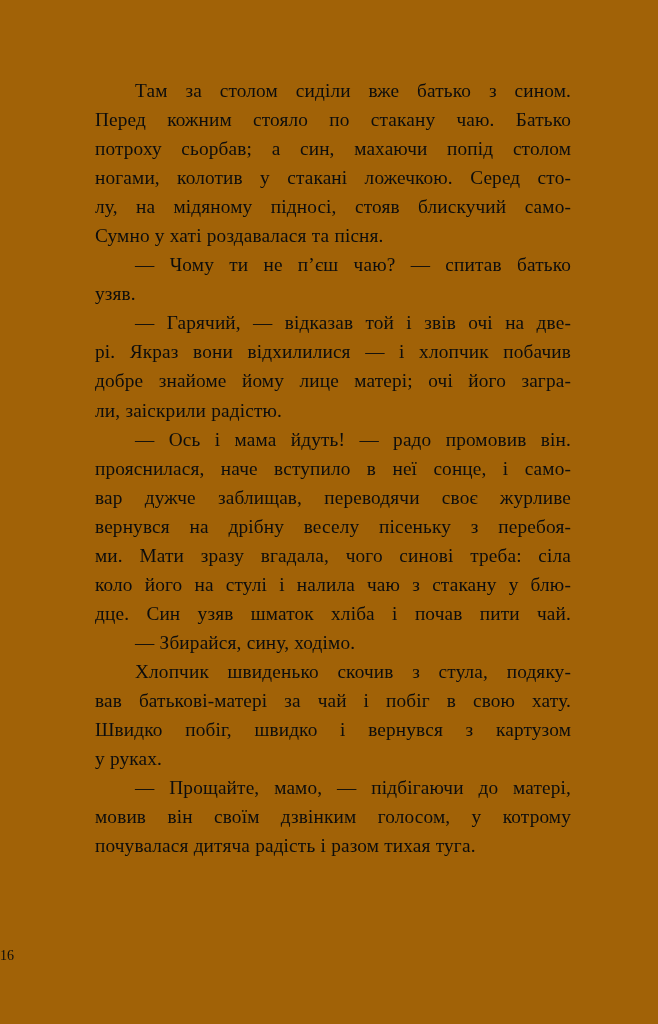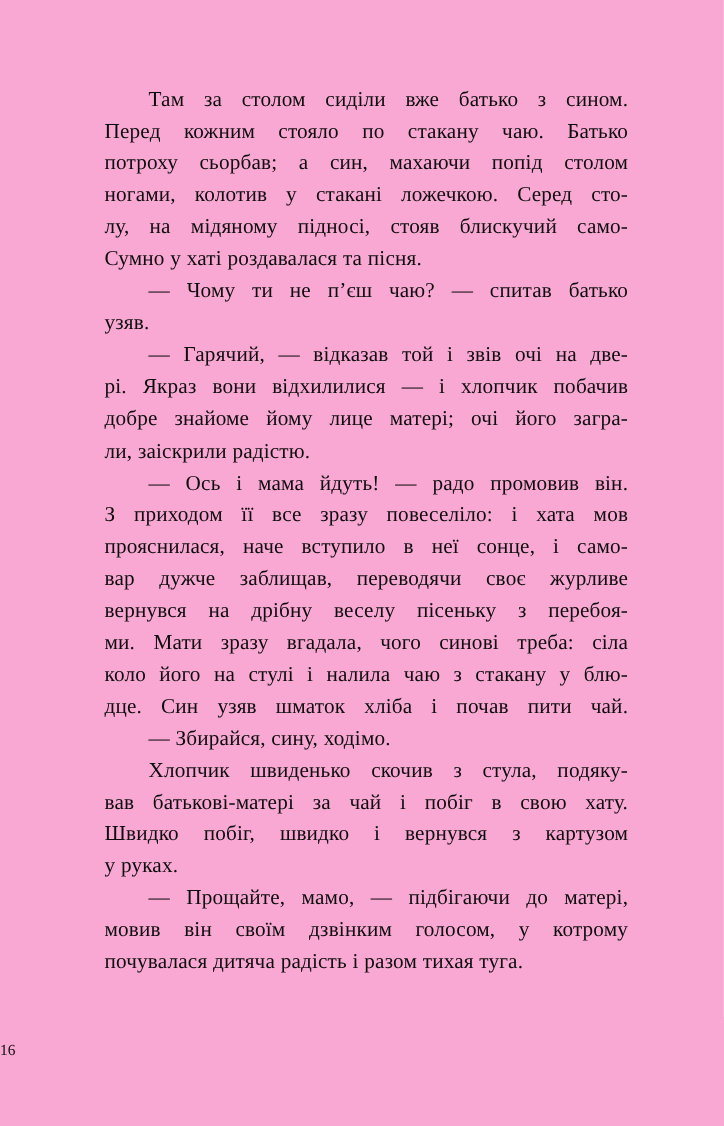--- a/index.html
+++ b/index.html
@@ -20,7 +20,7 @@
   .page {
     position: absolute;
     inset: 0;
-    background: #f9a8d4;
+    background: #a16207;
   }
 
   .text-block {

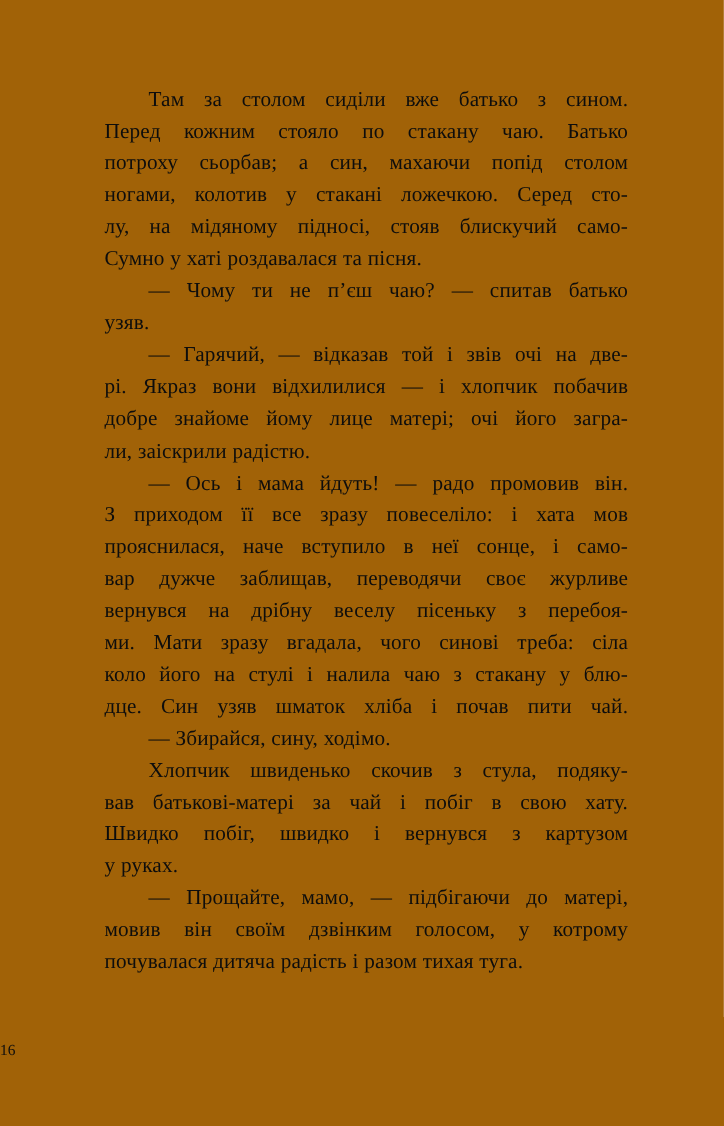--- a/index.html
+++ b/index.html
@@ -99,7 +99,6 @@
       </p>
     <p class="para">
         <span class="line indent justify">— Ось і мама йдуть! — радо промовив він.</span>
-        <span class="line justify">З приходом її все зразу повеселіло: і хата мов</span>
         <span class="line justify">прояснилася, наче вступило в неї сонце, і само-</span>
         <span class="line justify">вар дужче заблищав, переводячи своє журливе</span>
         <span class="line justify">вернувся на дрібну веселу пісеньку з перебоя-</span>

